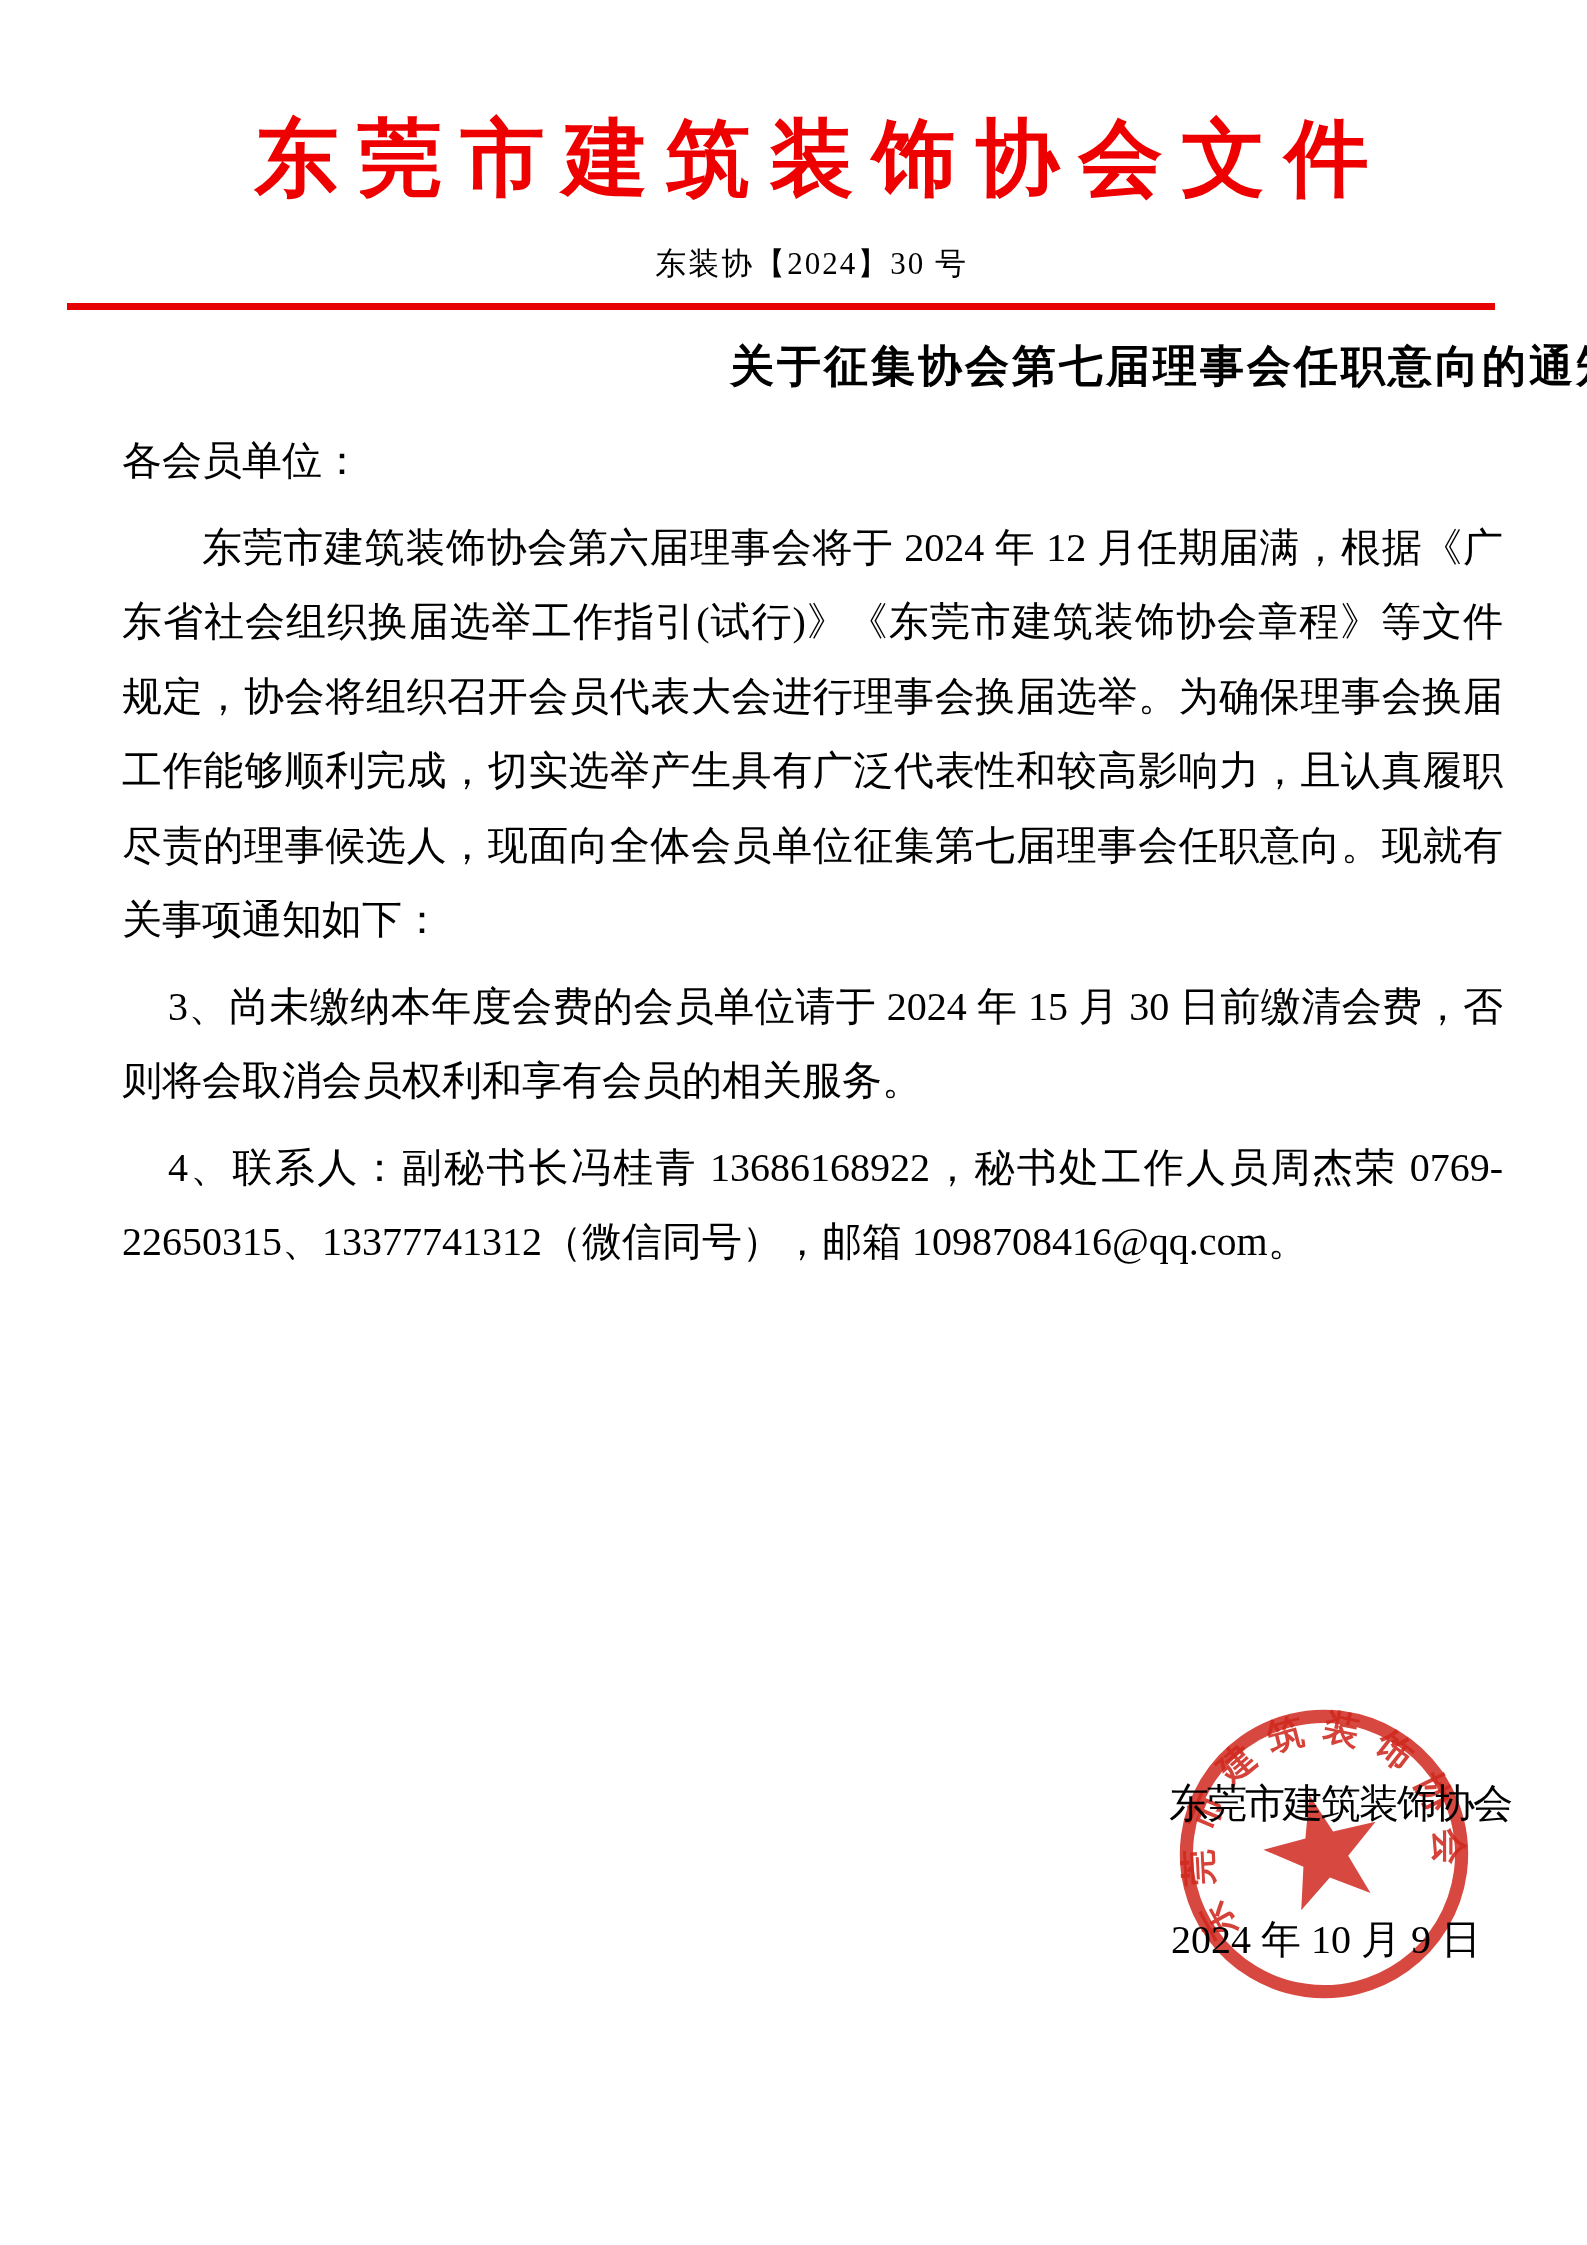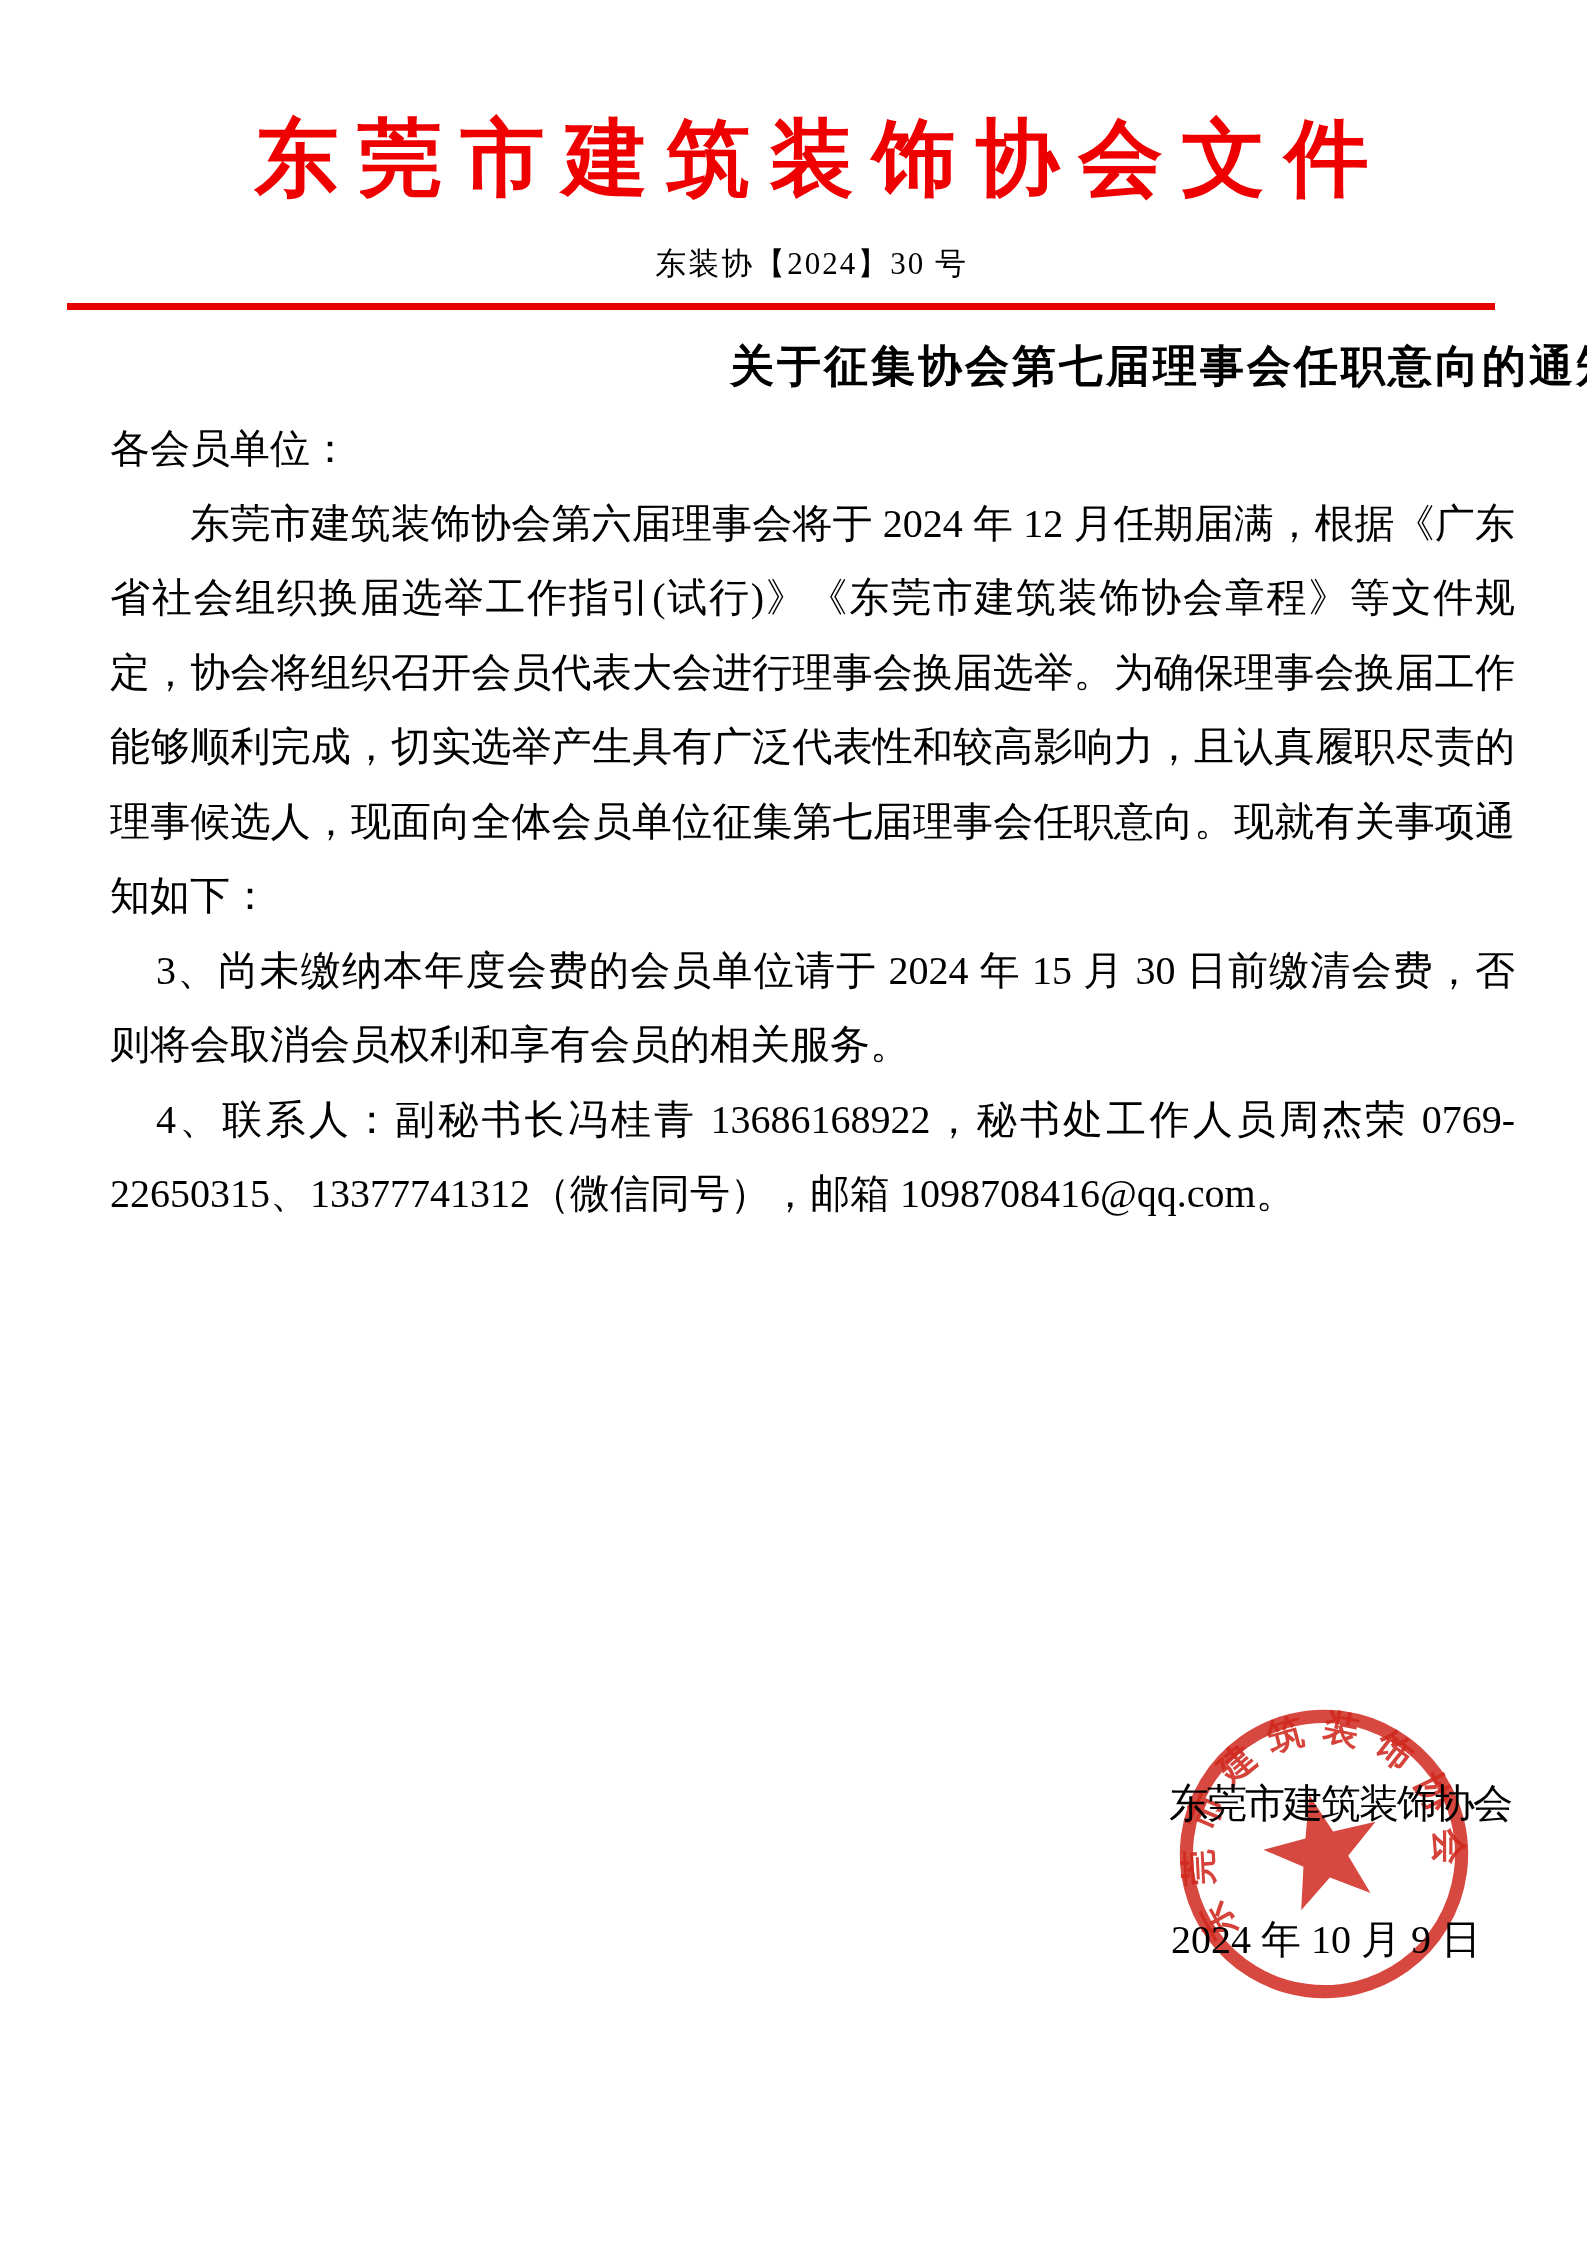--- a/index.html
+++ b/index.html
@@ -42,7 +42,7 @@
     font-size:40px; line-height:74.5px;
     text-align:justify; text-justify:inter-ideograph;
   }
-  .body-text p { margin:0; }
+  .body-text p { margin:12px; }
   .salutation   { text-indent:0; }
   .indent-large { text-indent:80px; }
   .indent-small { text-indent:46px; }

